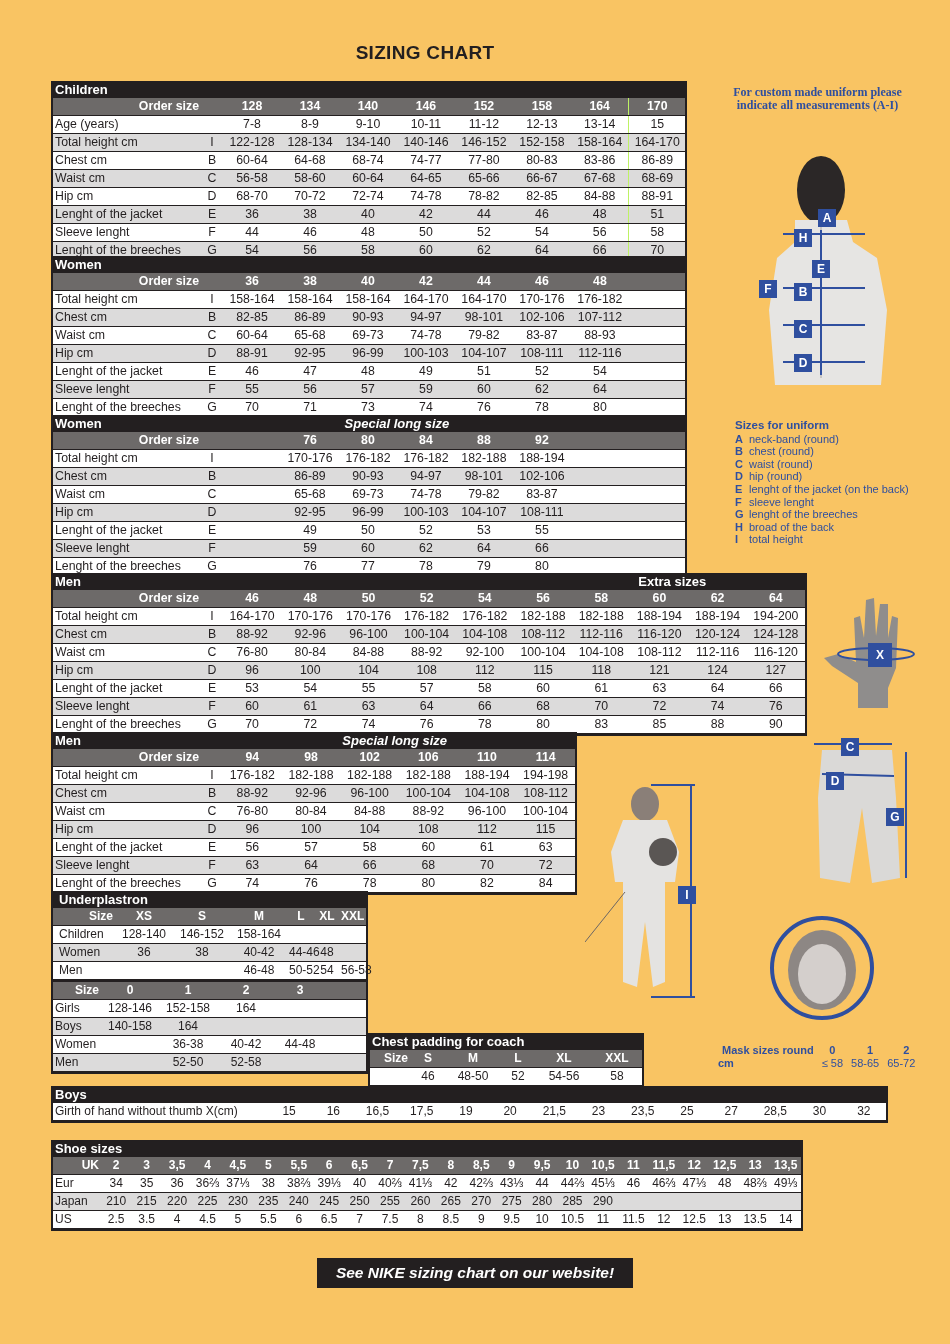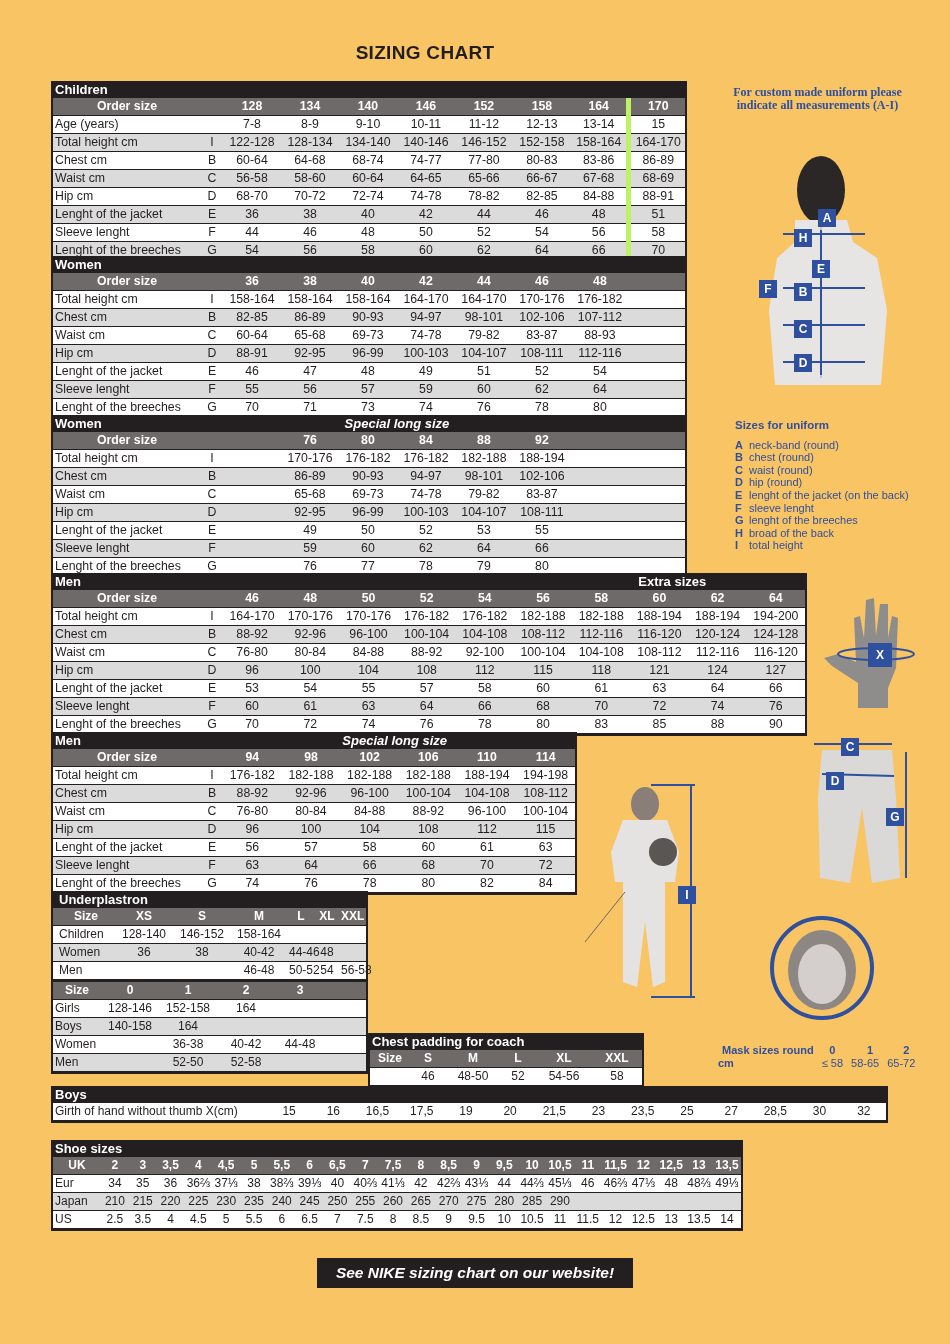--- a/index.html
+++ b/index.html
@@ -29,7 +29,7 @@
   }
   .sec-head .italic { font-style: italic; text-align: center; }
   .hdr td { background: #6d6a69; color: #fff; font-weight: bold; text-align: center; border-bottom: 1px solid #231f20; }
-  .hdr td.lbl { text-align: center; margin-left: 12px; }
+  .hdr td.lbl { text-align: right; margin-left: 12px; }
   .row td { background: #fff; text-align: center; border-bottom: 1px solid #231f20; color: #231f20; }
   .row.alt td { background: #dcdbdb; }
   .row td.lbl { text-align: left; }

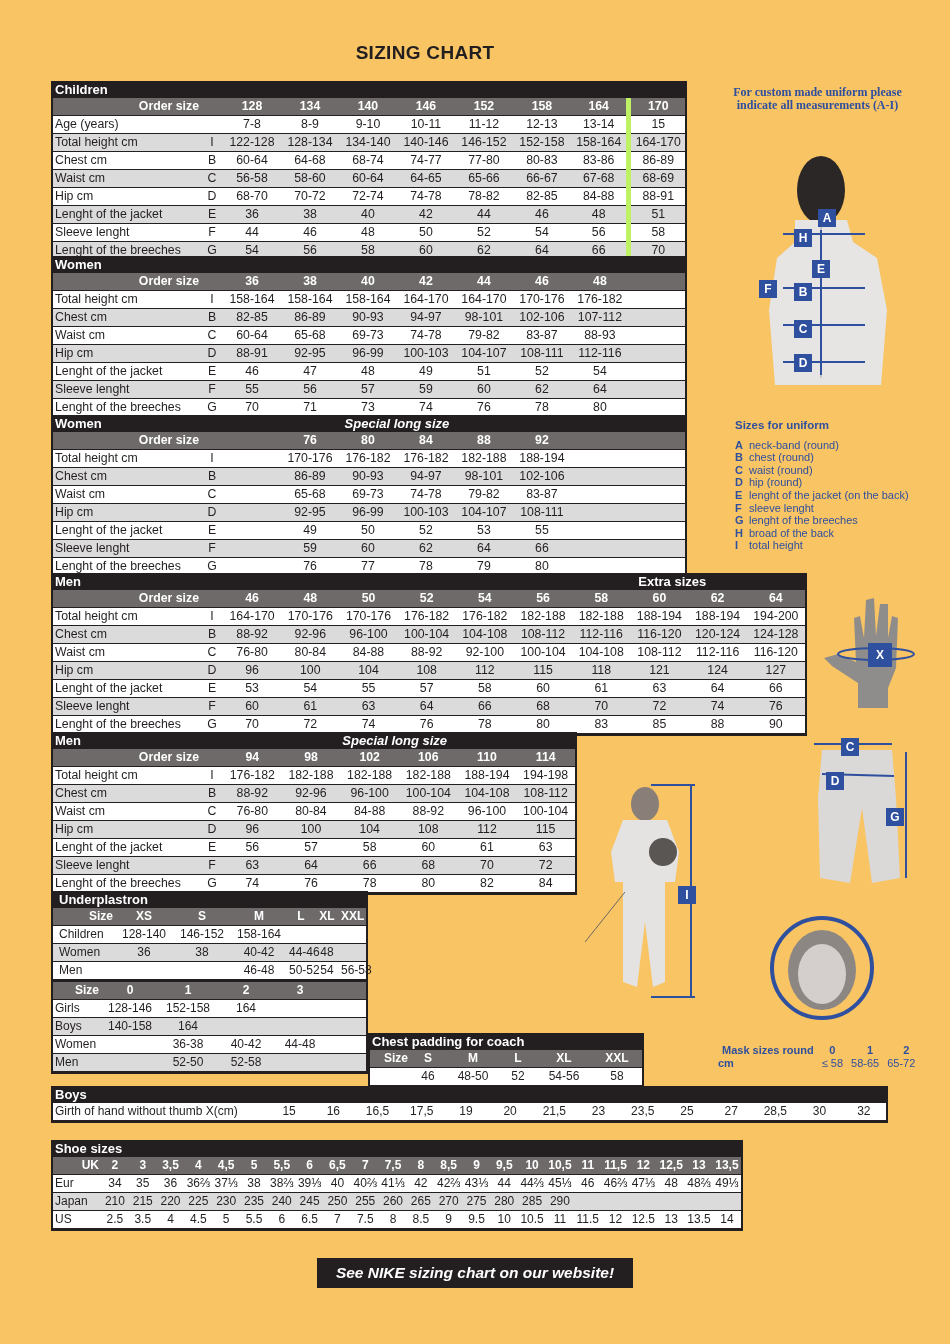--- a/index.html
+++ b/index.html
@@ -33,7 +33,7 @@
   .row td { background: #fff; text-align: center; border-bottom: 1px solid #231f20; color: #231f20; }
   .row.alt td { background: #dcdbdb; }
   .row td.lbl { text-align: left; }
-  .row td.vsep, .hdr td.vsep { border-left: 5px solid #bef264; }
+  .row td.vsep, .hdr td.vsep { border-left: 1px solid #bef264; }
   .custom-note {
     position: absolute; left: 730px; top: 86px; width: 175px;
     text-align: center; font-weight: bold; font-size: 12px; line-height: 13px; color: #2f4f9f; font-family: Liberation Serif, serif;

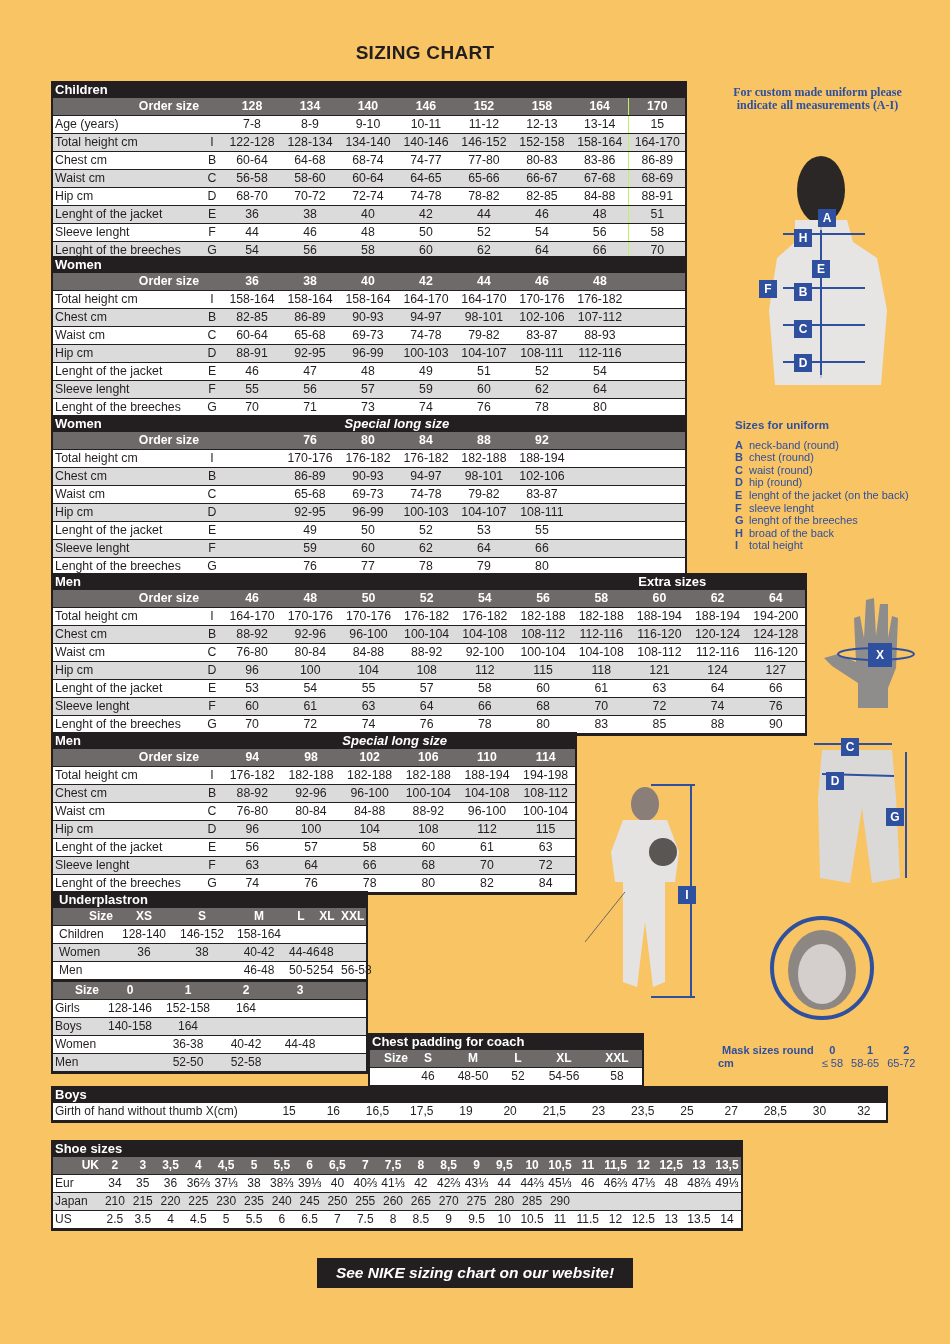--- a/index.html
+++ b/index.html
@@ -39,7 +39,7 @@
     text-align: center; font-weight: bold; font-size: 12px; line-height: 13px; color: #2f4f9f; font-family: Liberation Serif, serif;
   }
   .legend { position: absolute; left: 735px; top: 419px; width: 200px; font-size: 11px; color: #2f4f9f; line-height: 12.6px; }
-  .legend .lh { font-weight: bold; font-size: 11.5px; margin-bottom: 7px; }
+  .legend .lh { font-weight: bold; font-size: 11.5px; margin-bottom: 1px; }
   .legend .k { display: inline-block; width: 14px; font-weight: bold; }
   .mask { position: absolute; left: 714px; top: 1044px; width: 210px; font-size: 11px; color: #2f4f9f; font-weight: bold; }
   .mask table { border-collapse: collapse; }

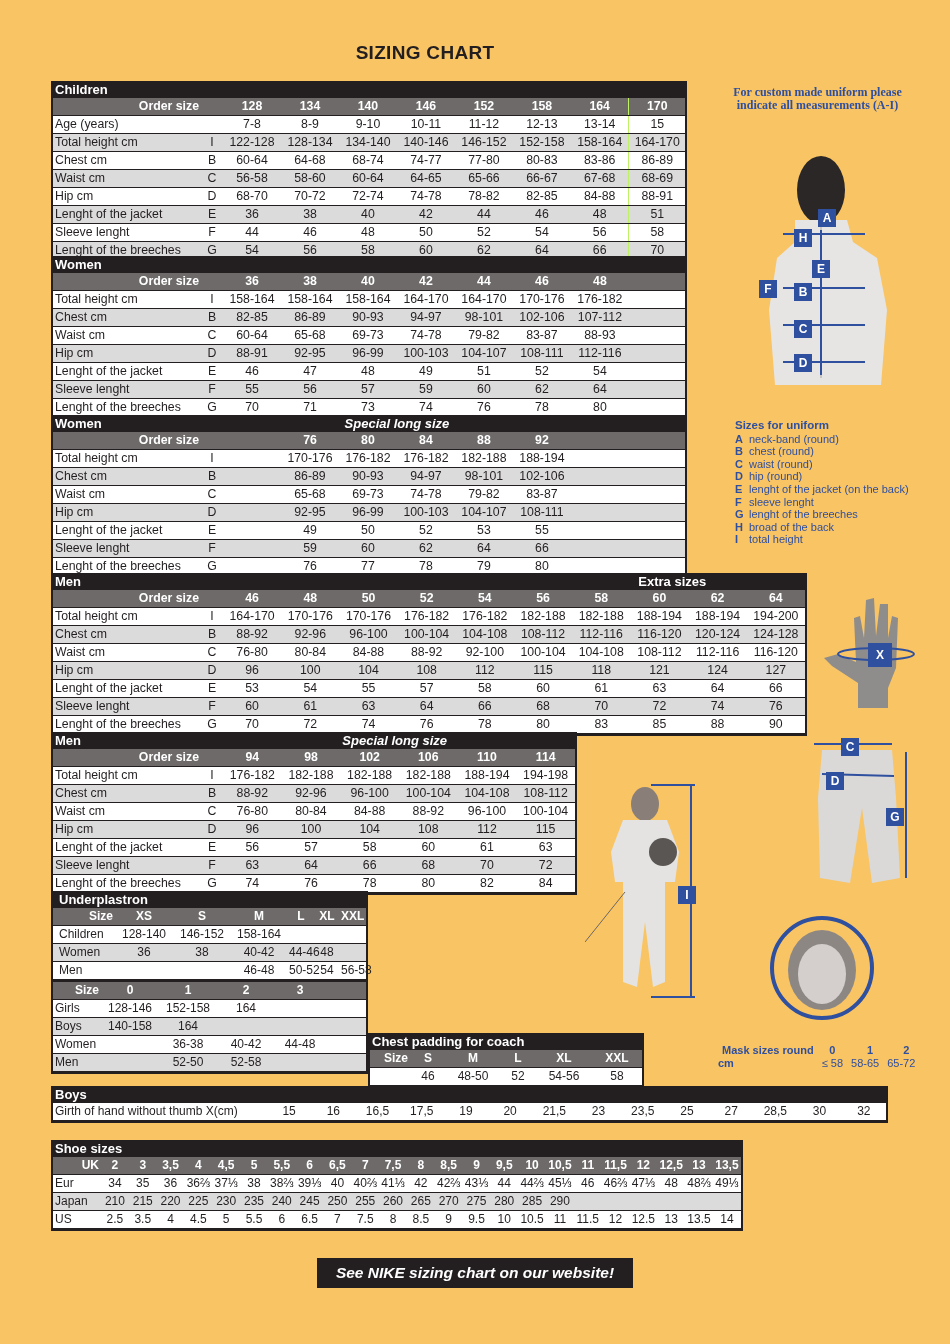--- a/index.html
+++ b/index.html
@@ -875,7 +875,7 @@
   </table>
 </div>
 
-<div class="tbl" style="left:51px; top:1140px; width:692px; font-size:12px;">
+<div class="tbl" style="left:51px; top:1140px; width:752px; font-size:12px;">
   <table>
     <colgroup>
         <col style="width:48px">

